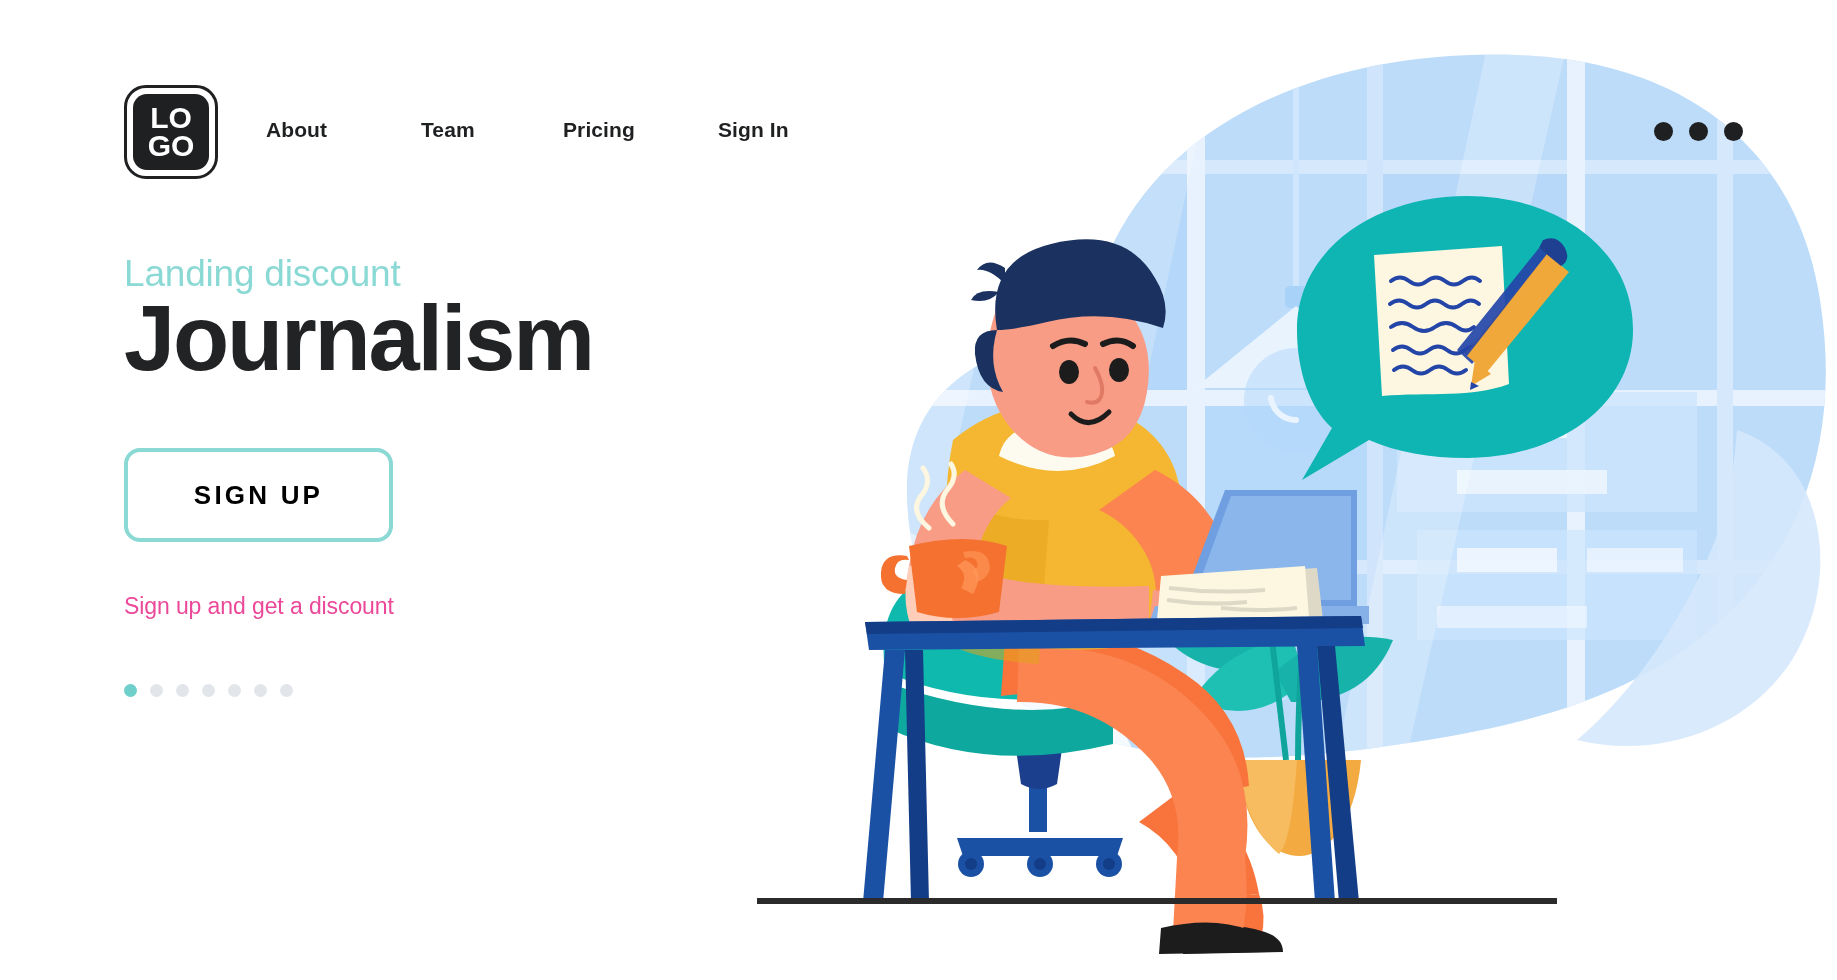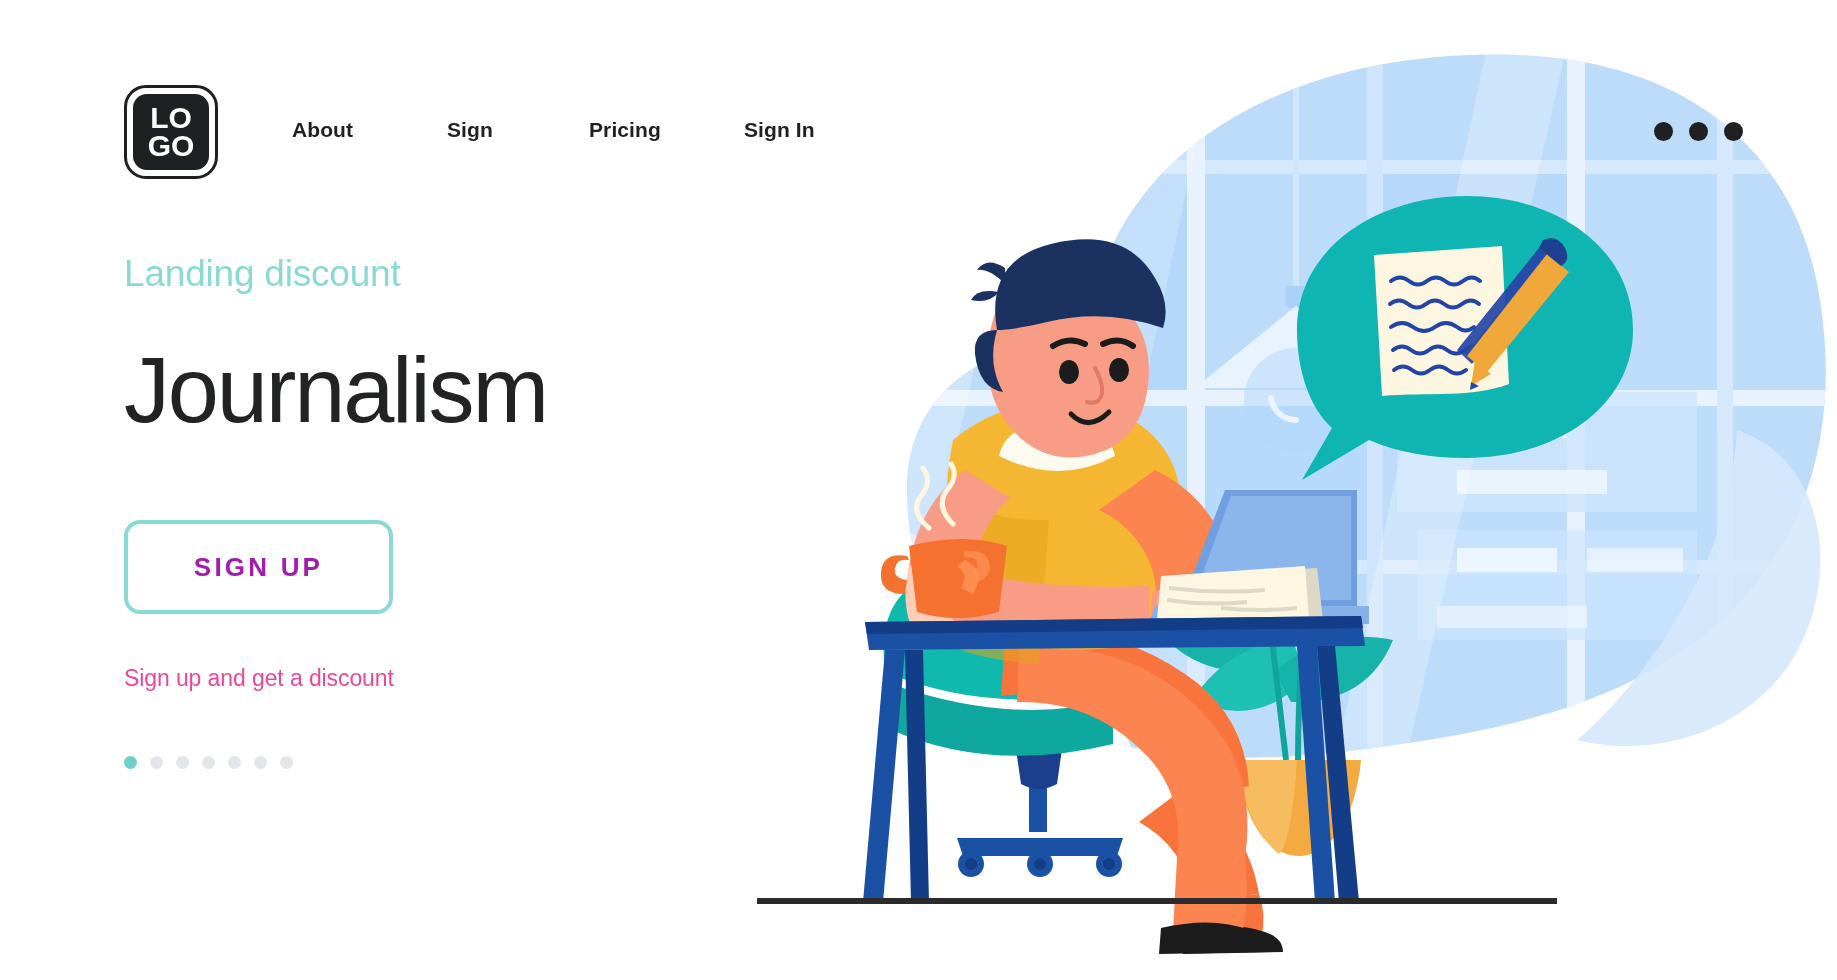--- a/index.html
+++ b/index.html
@@ -58,7 +58,7 @@
 
   .nav {
     position: absolute;
-    left: 292px;
+    left: 266px;
     top: 118px;
     display: flex;
     align-items: center;

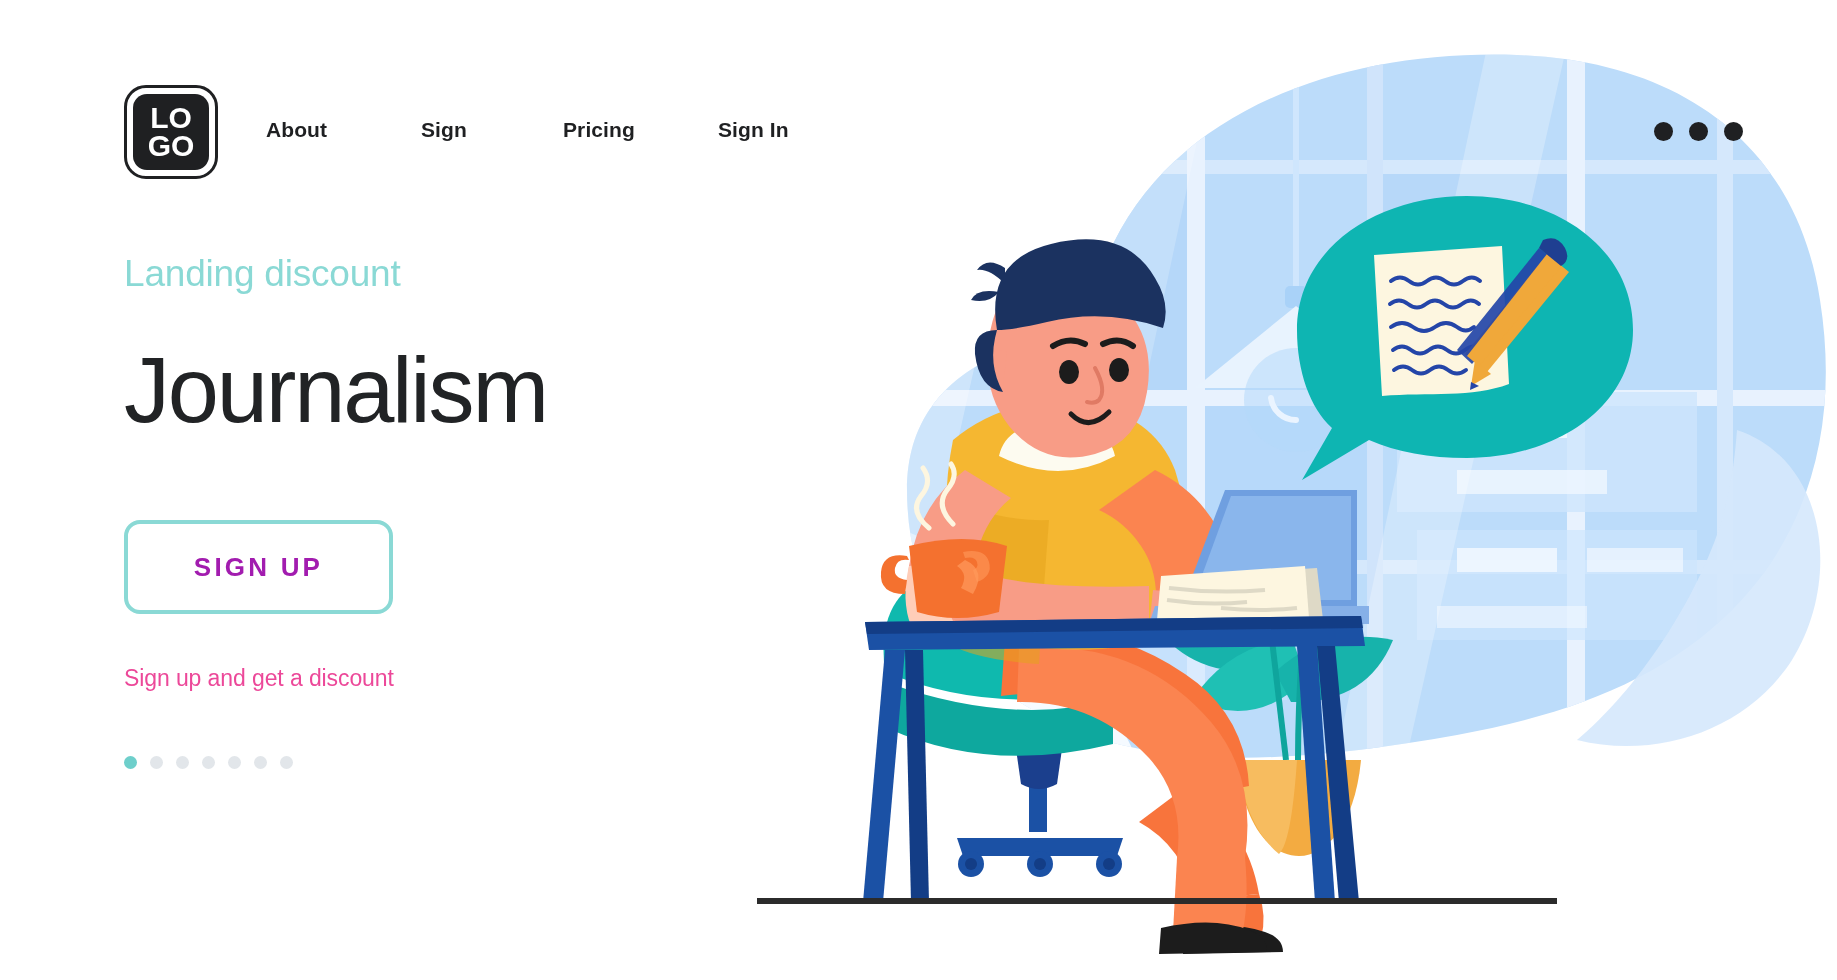--- a/index.html
+++ b/index.html
@@ -178,7 +178,7 @@
 
     <nav class="nav">
       <a href="#">About</a>
-      <a href="#">Sign</a>
+      <a href="#">Team</a>
       <a href="#">Pricing</a>
       <a href="#">Sign In</a>
     </nav>

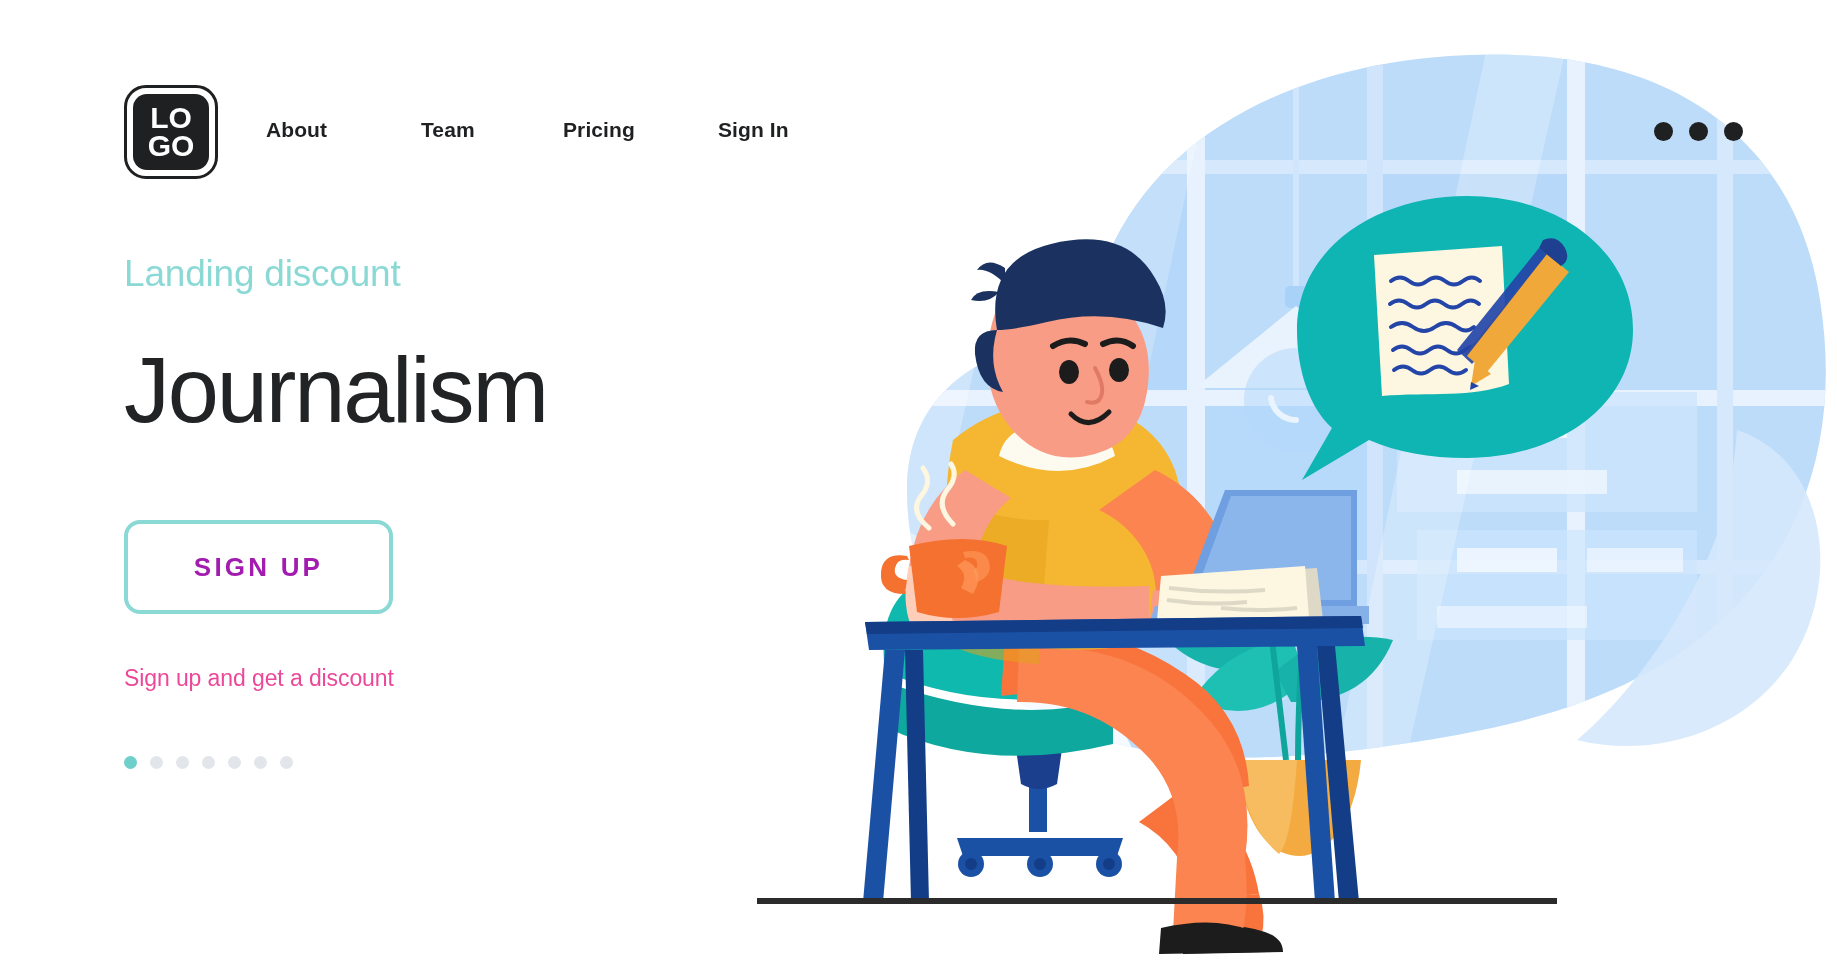--- a/index.html
+++ b/index.html
@@ -106,10 +106,9 @@
     line-height: 1;
   }
   .headline {
-    margin-top: 52px;
     color: #212325;
     font-size: 92px;
-    font-weight: 400;
+    font-weight: 700;
     letter-spacing: -2.2px;
     line-height: 1;
   }

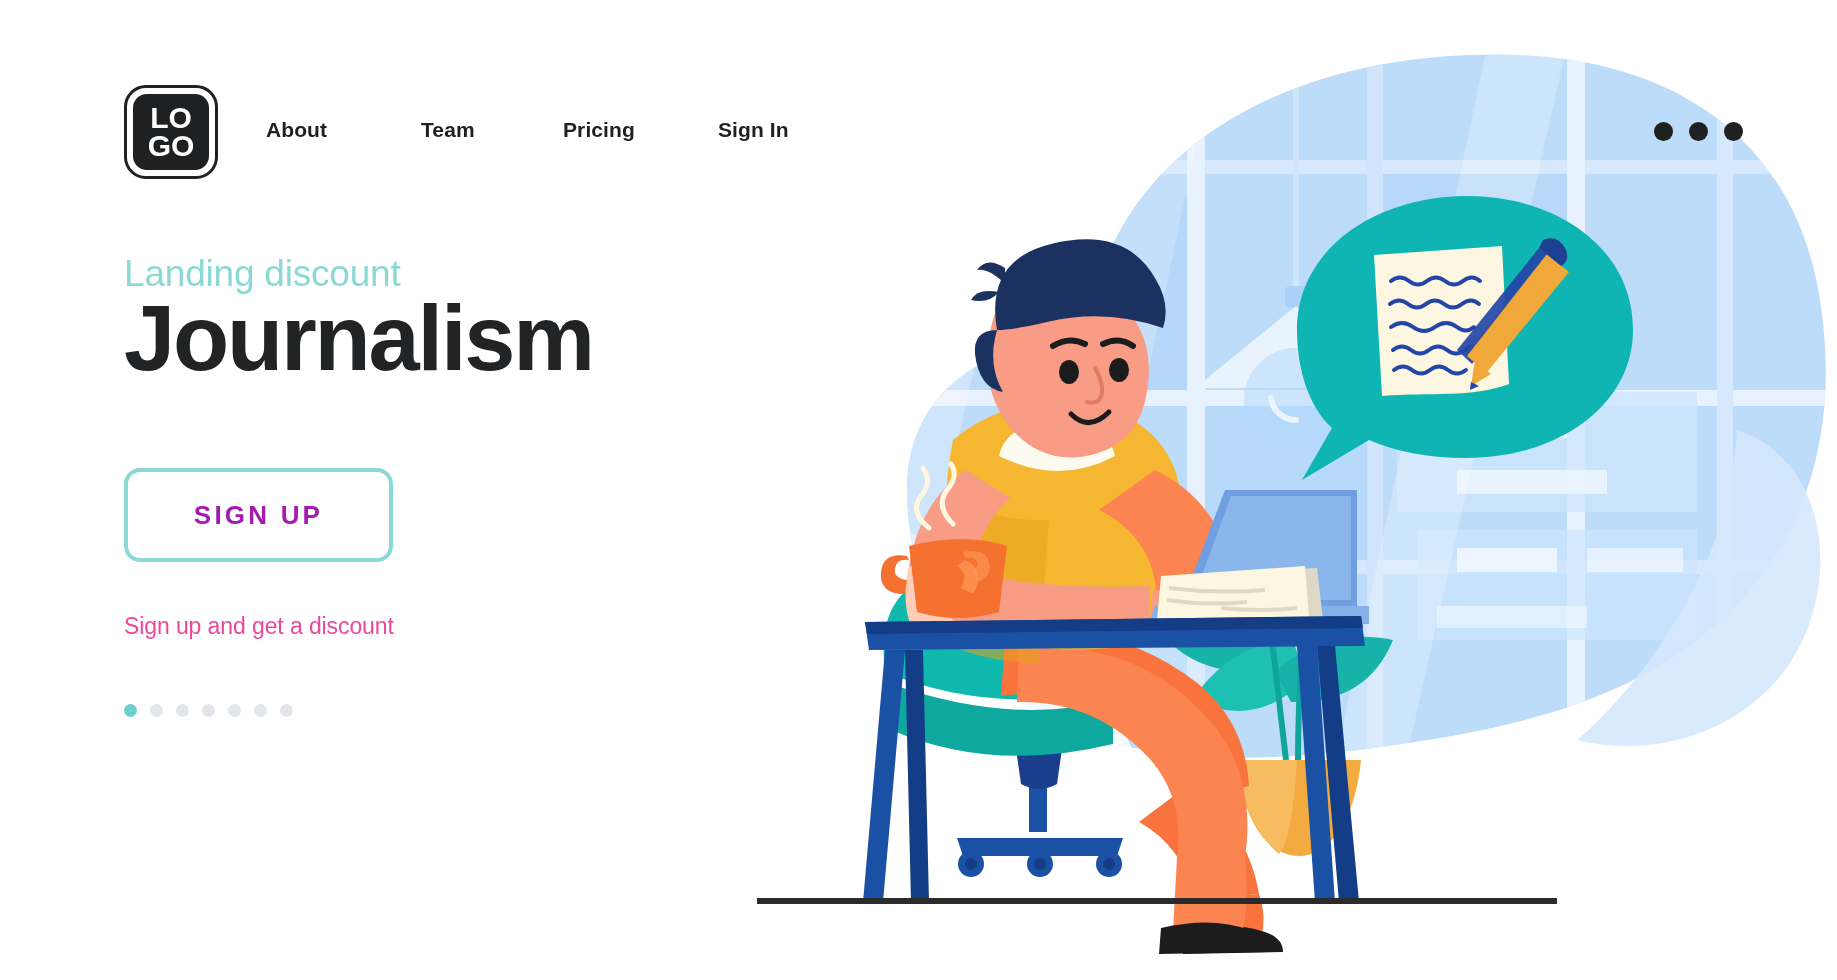--- a/index.html
+++ b/index.html
@@ -113,7 +113,7 @@
     line-height: 1;
   }
   .cta {
-    margin-top: 84px;
+    margin-top: 64px;
     display: inline-flex;
     align-items: center;
     justify-content: center;
@@ -122,7 +122,7 @@
     border: 4px solid #8ad9d5;
     border-radius: 16px;
     background: transparent;
-    color: #a21caf;
+    color: #000000;
     font-size: 26px;
     font-weight: 700;
     letter-spacing: 3.2px;

